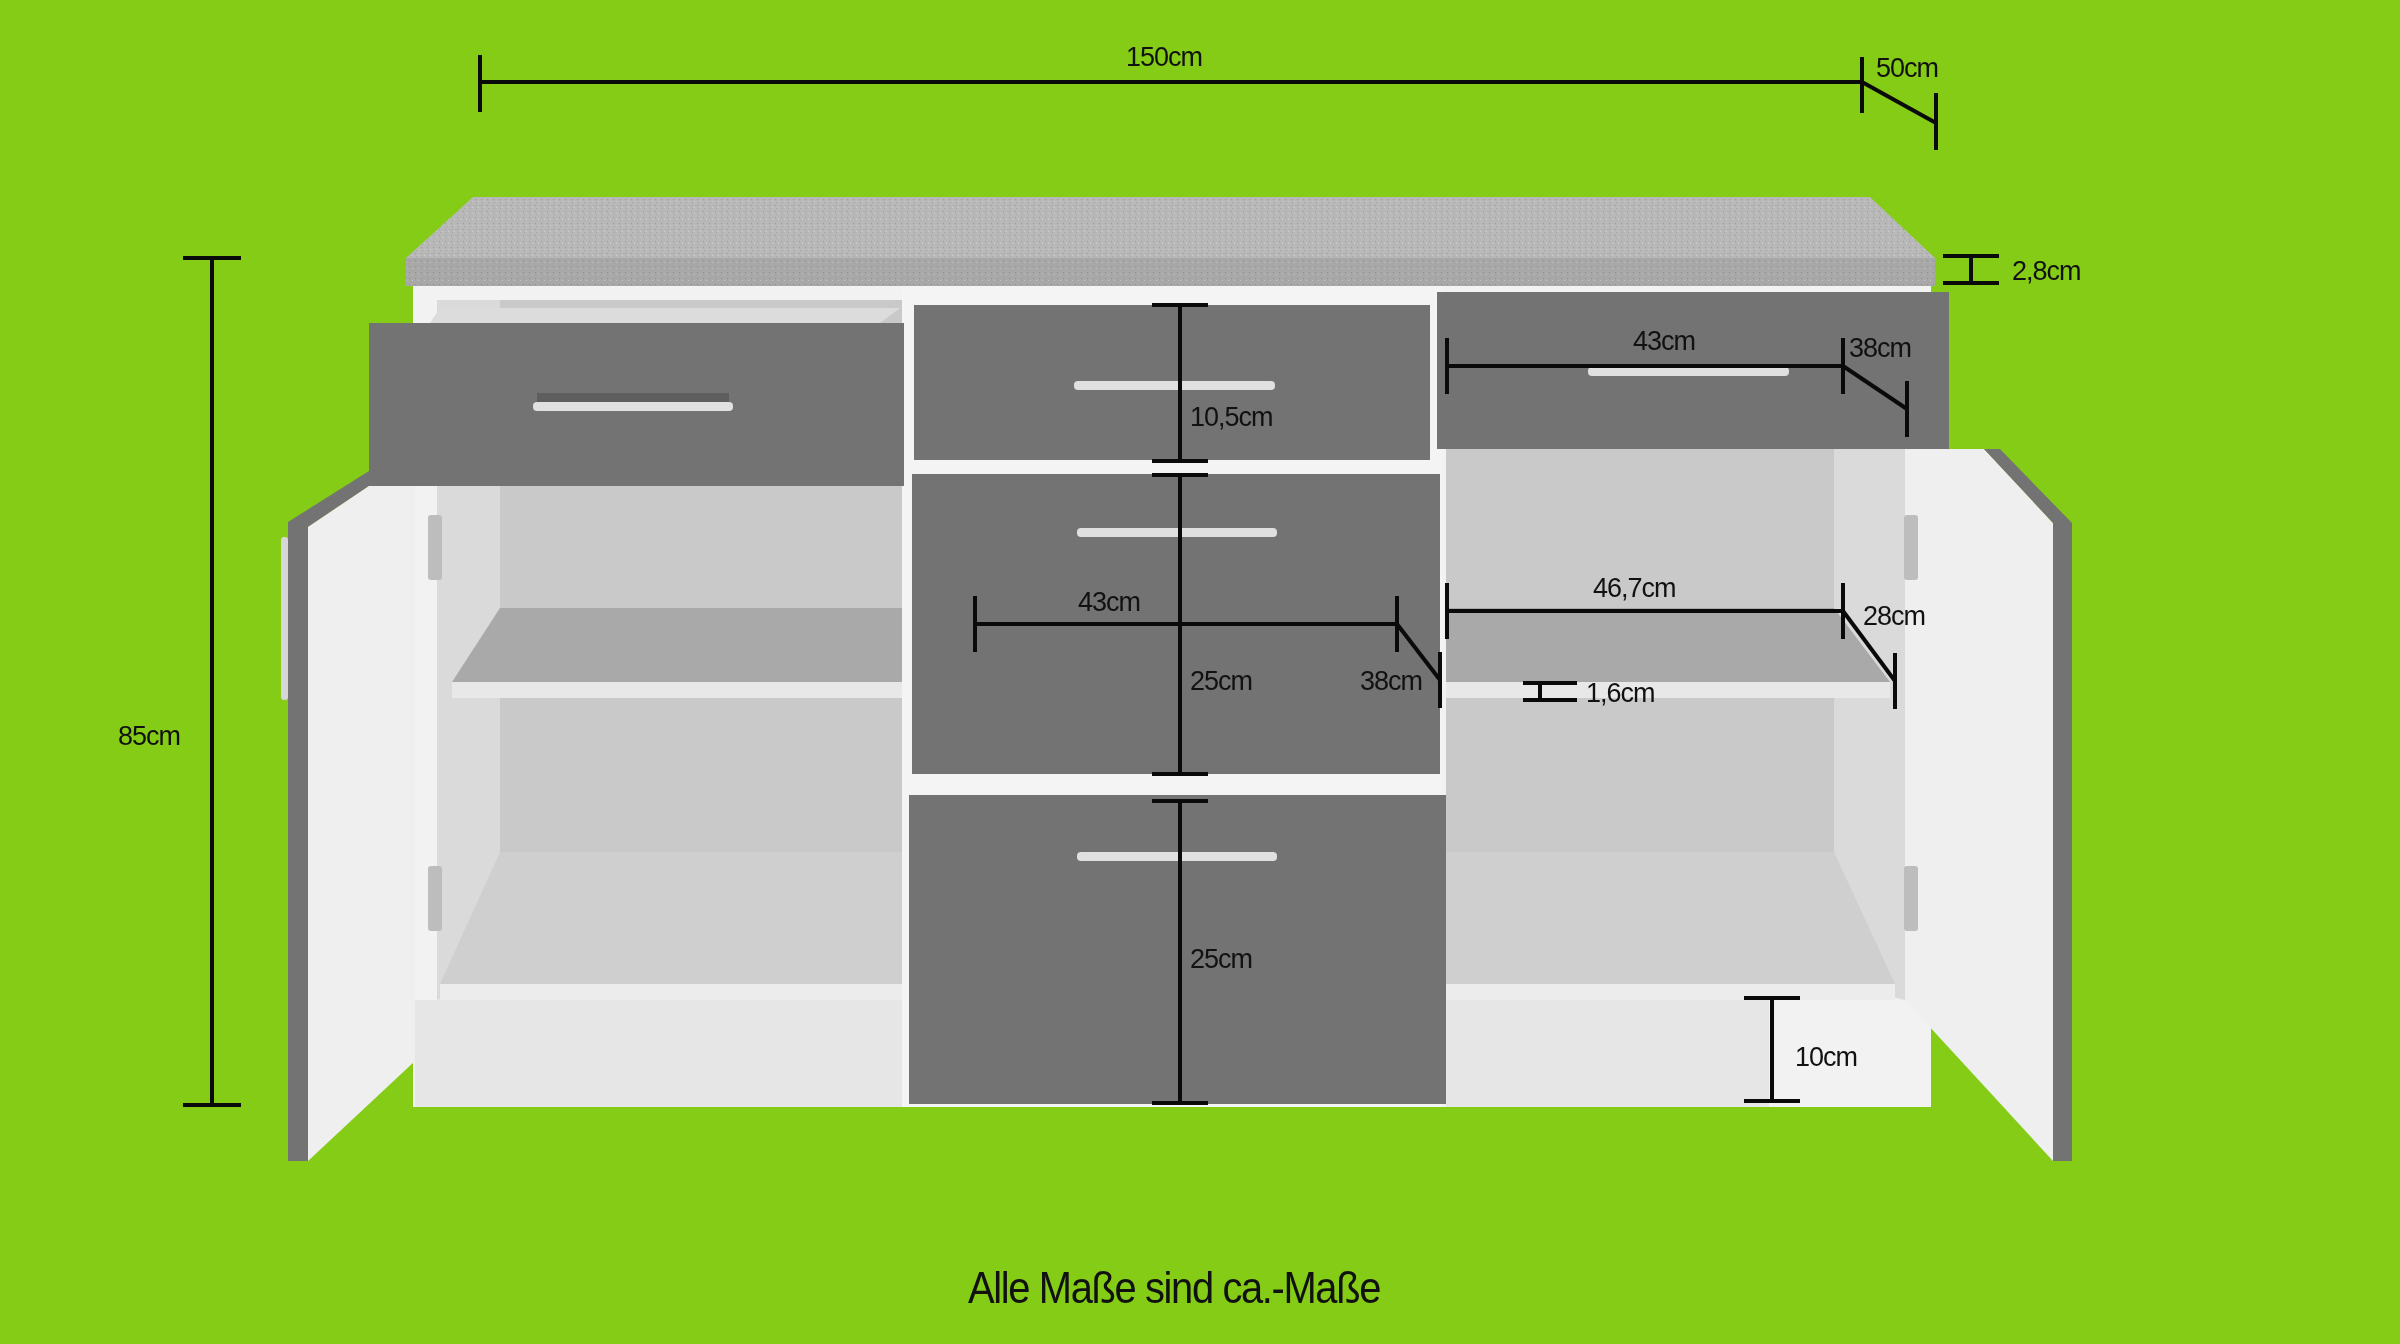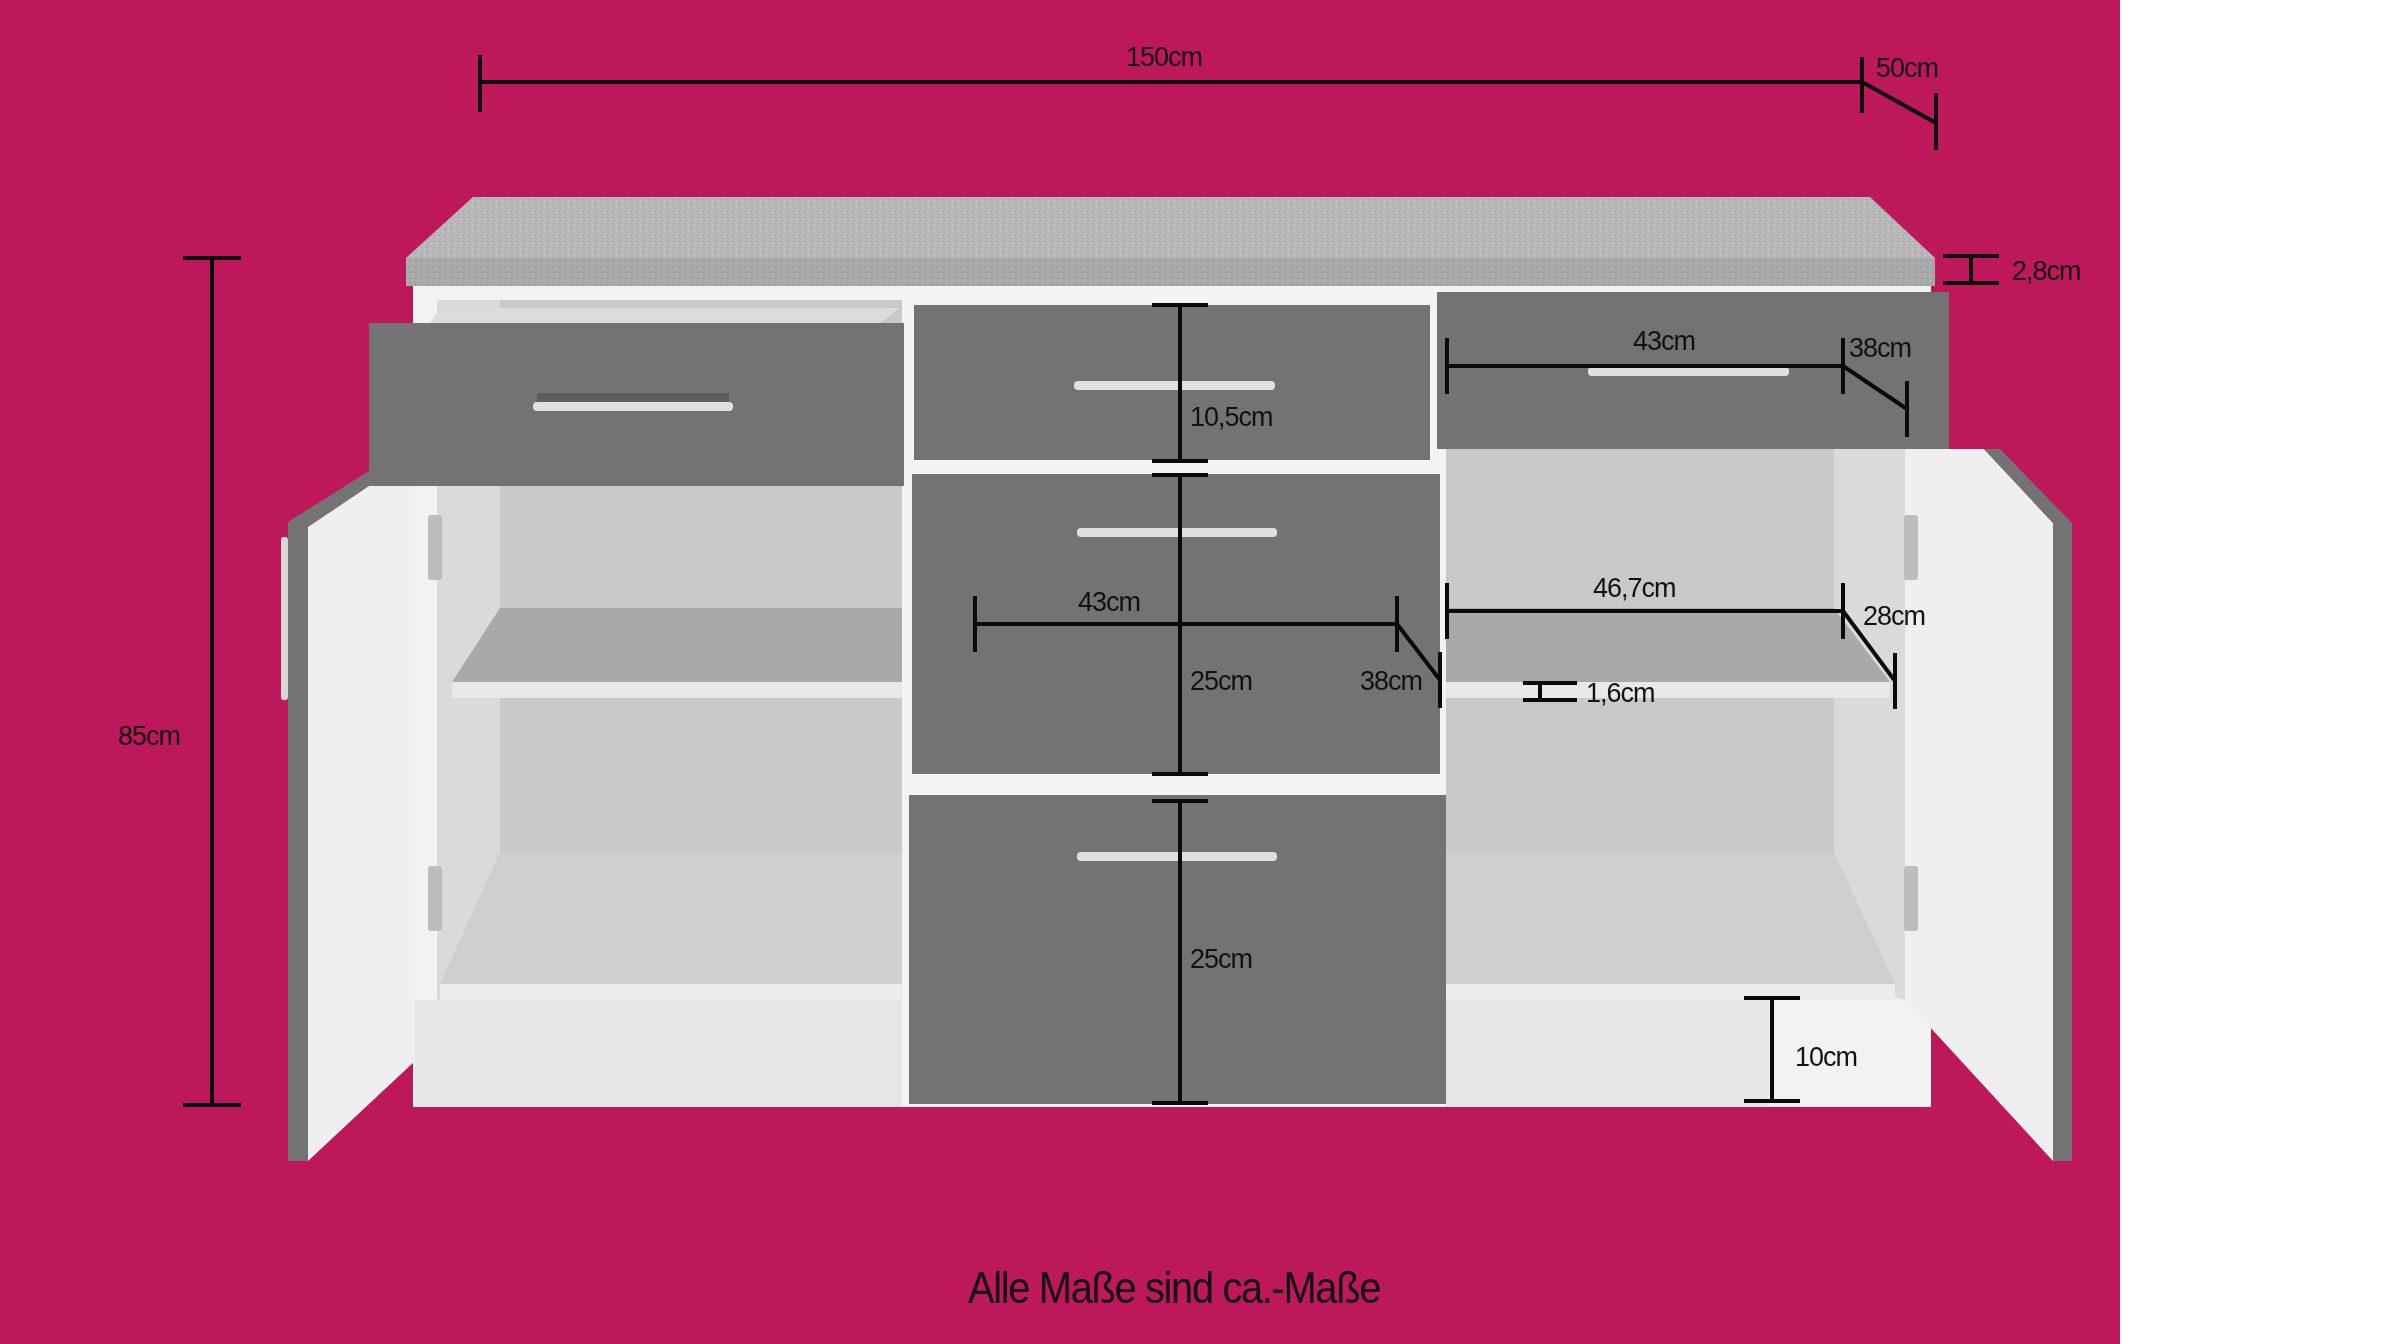--- a/index.html
+++ b/index.html
@@ -3,7 +3,7 @@
 <meta charset="utf-8">
 <style>
   html, body { margin:0; padding:0; background:#ffffff; }
-  #stage { position:relative; width:2120px; height:1344px; overflow:hidden; background:#be185d;
+  #stage { position:relative; width:2400px; height:1344px; overflow:hidden; background:#84cc16;
            font-family:"Liberation Sans", "DejaVu Sans", sans-serif; }
   svg { position:absolute; left:0; top:0; }
   .dim-label { font-family:"Liberation Sans", "DejaVu Sans", sans-serif; font-size:27px; fill:#111111; letter-spacing:-1px; }

